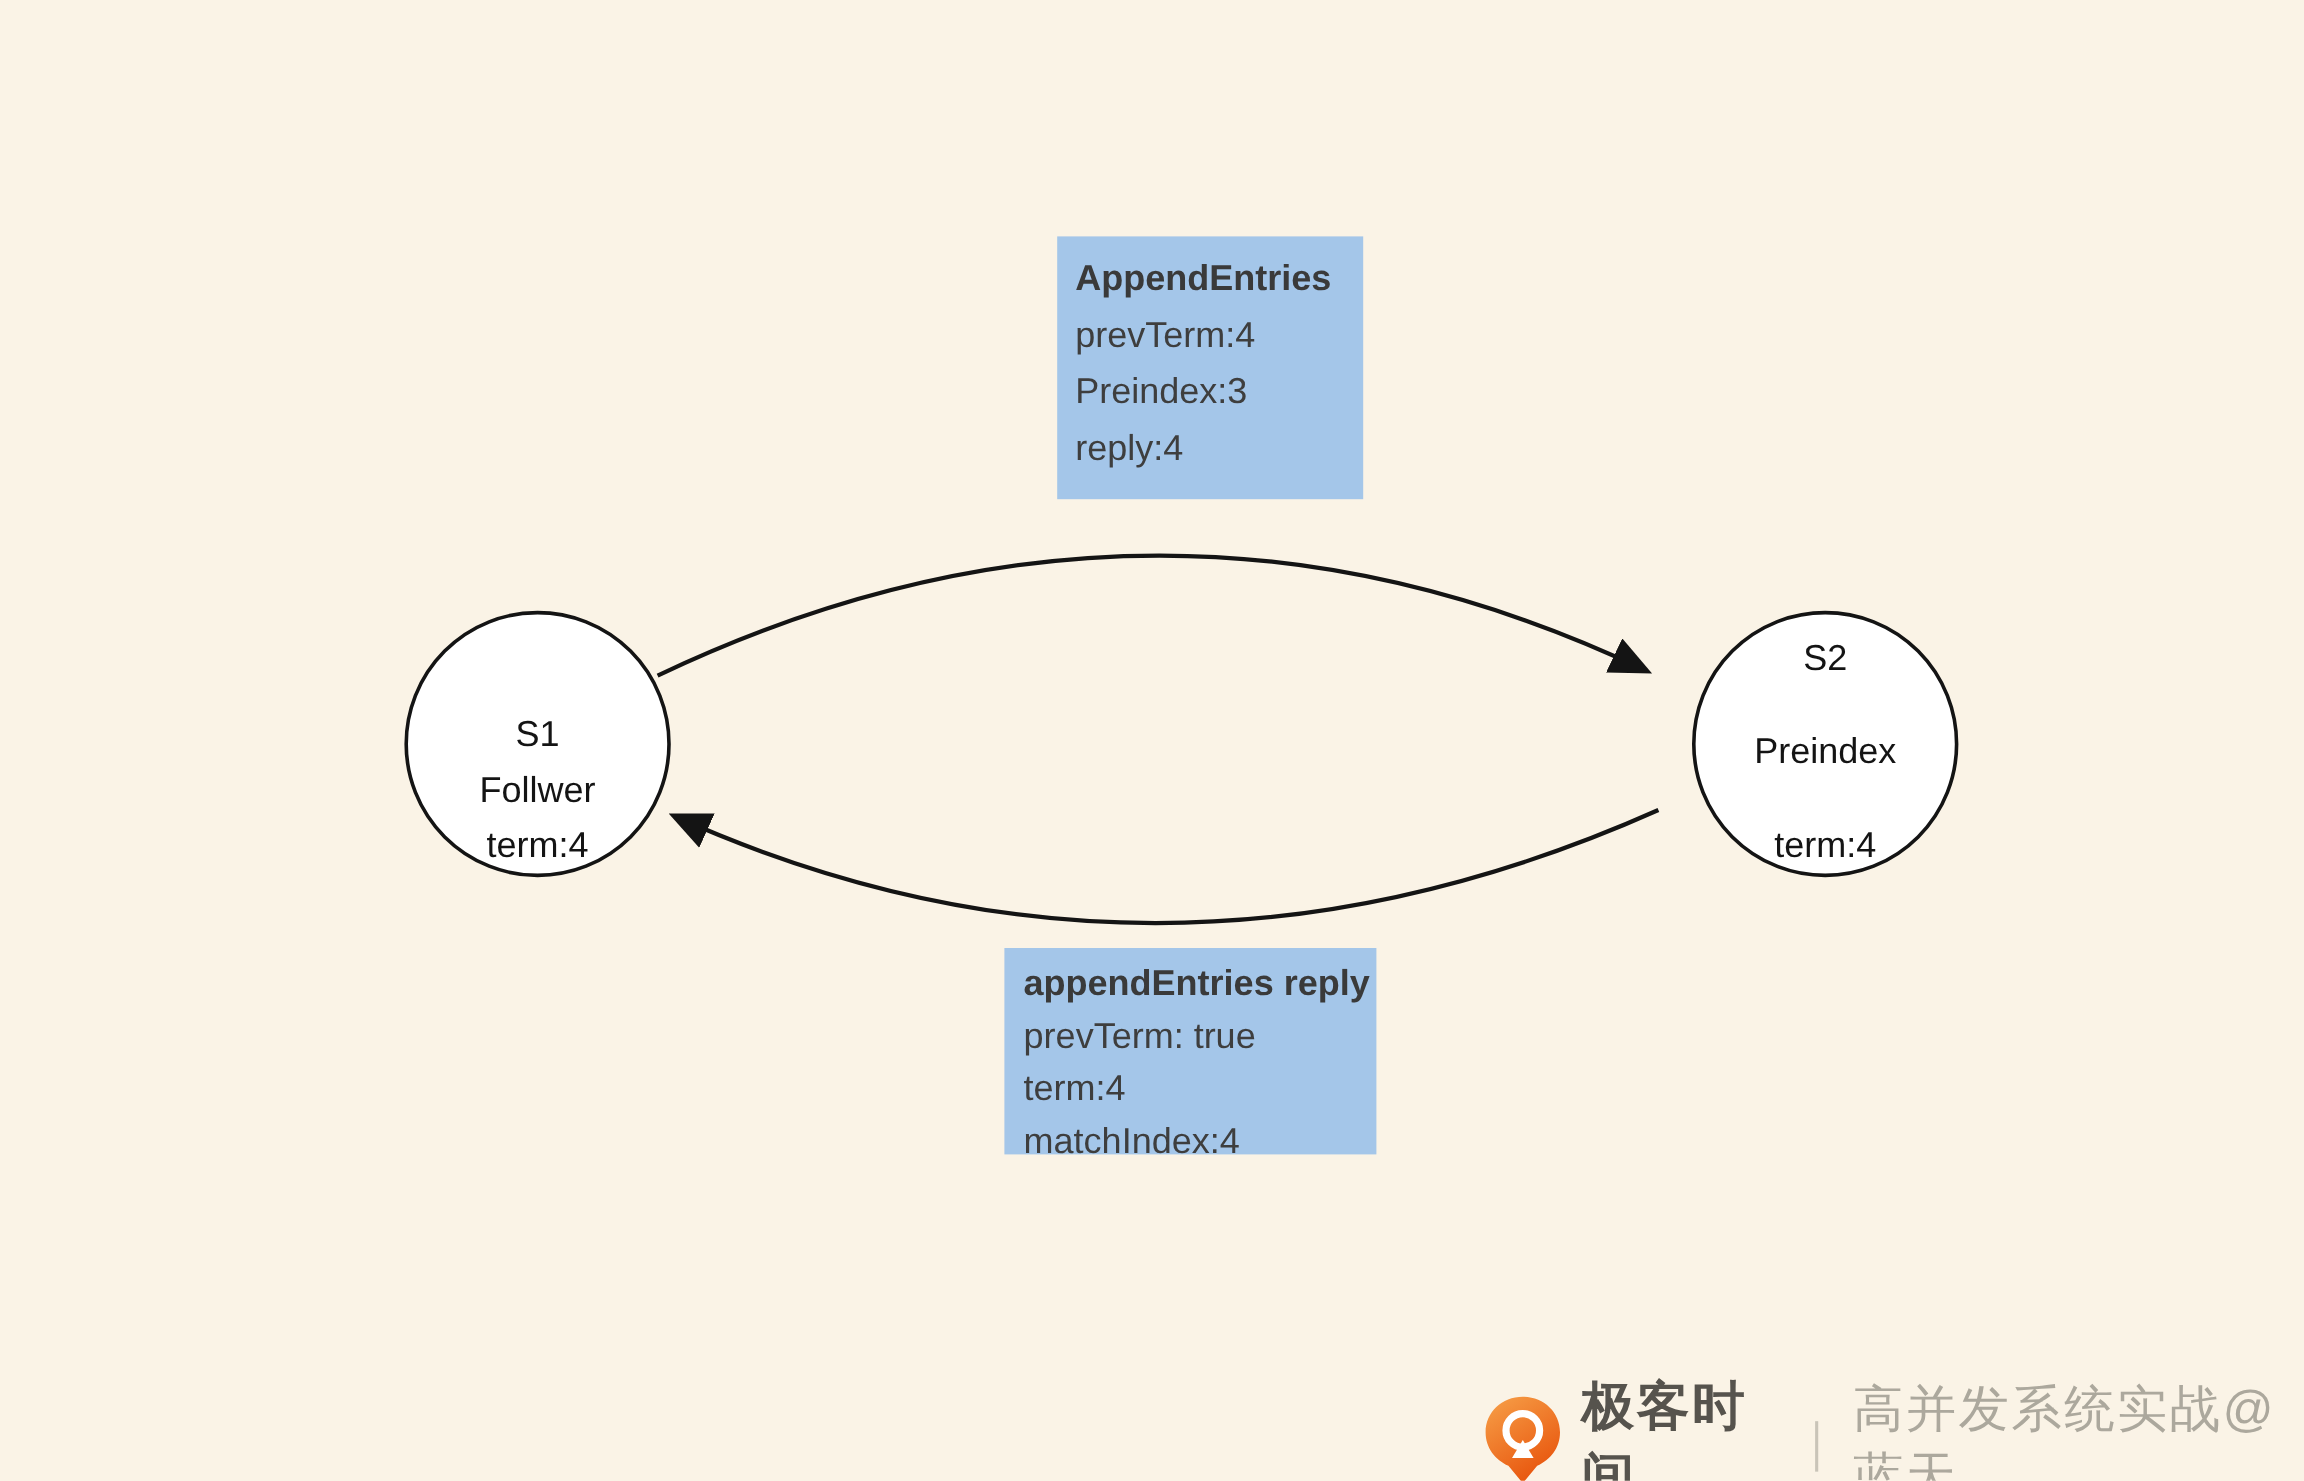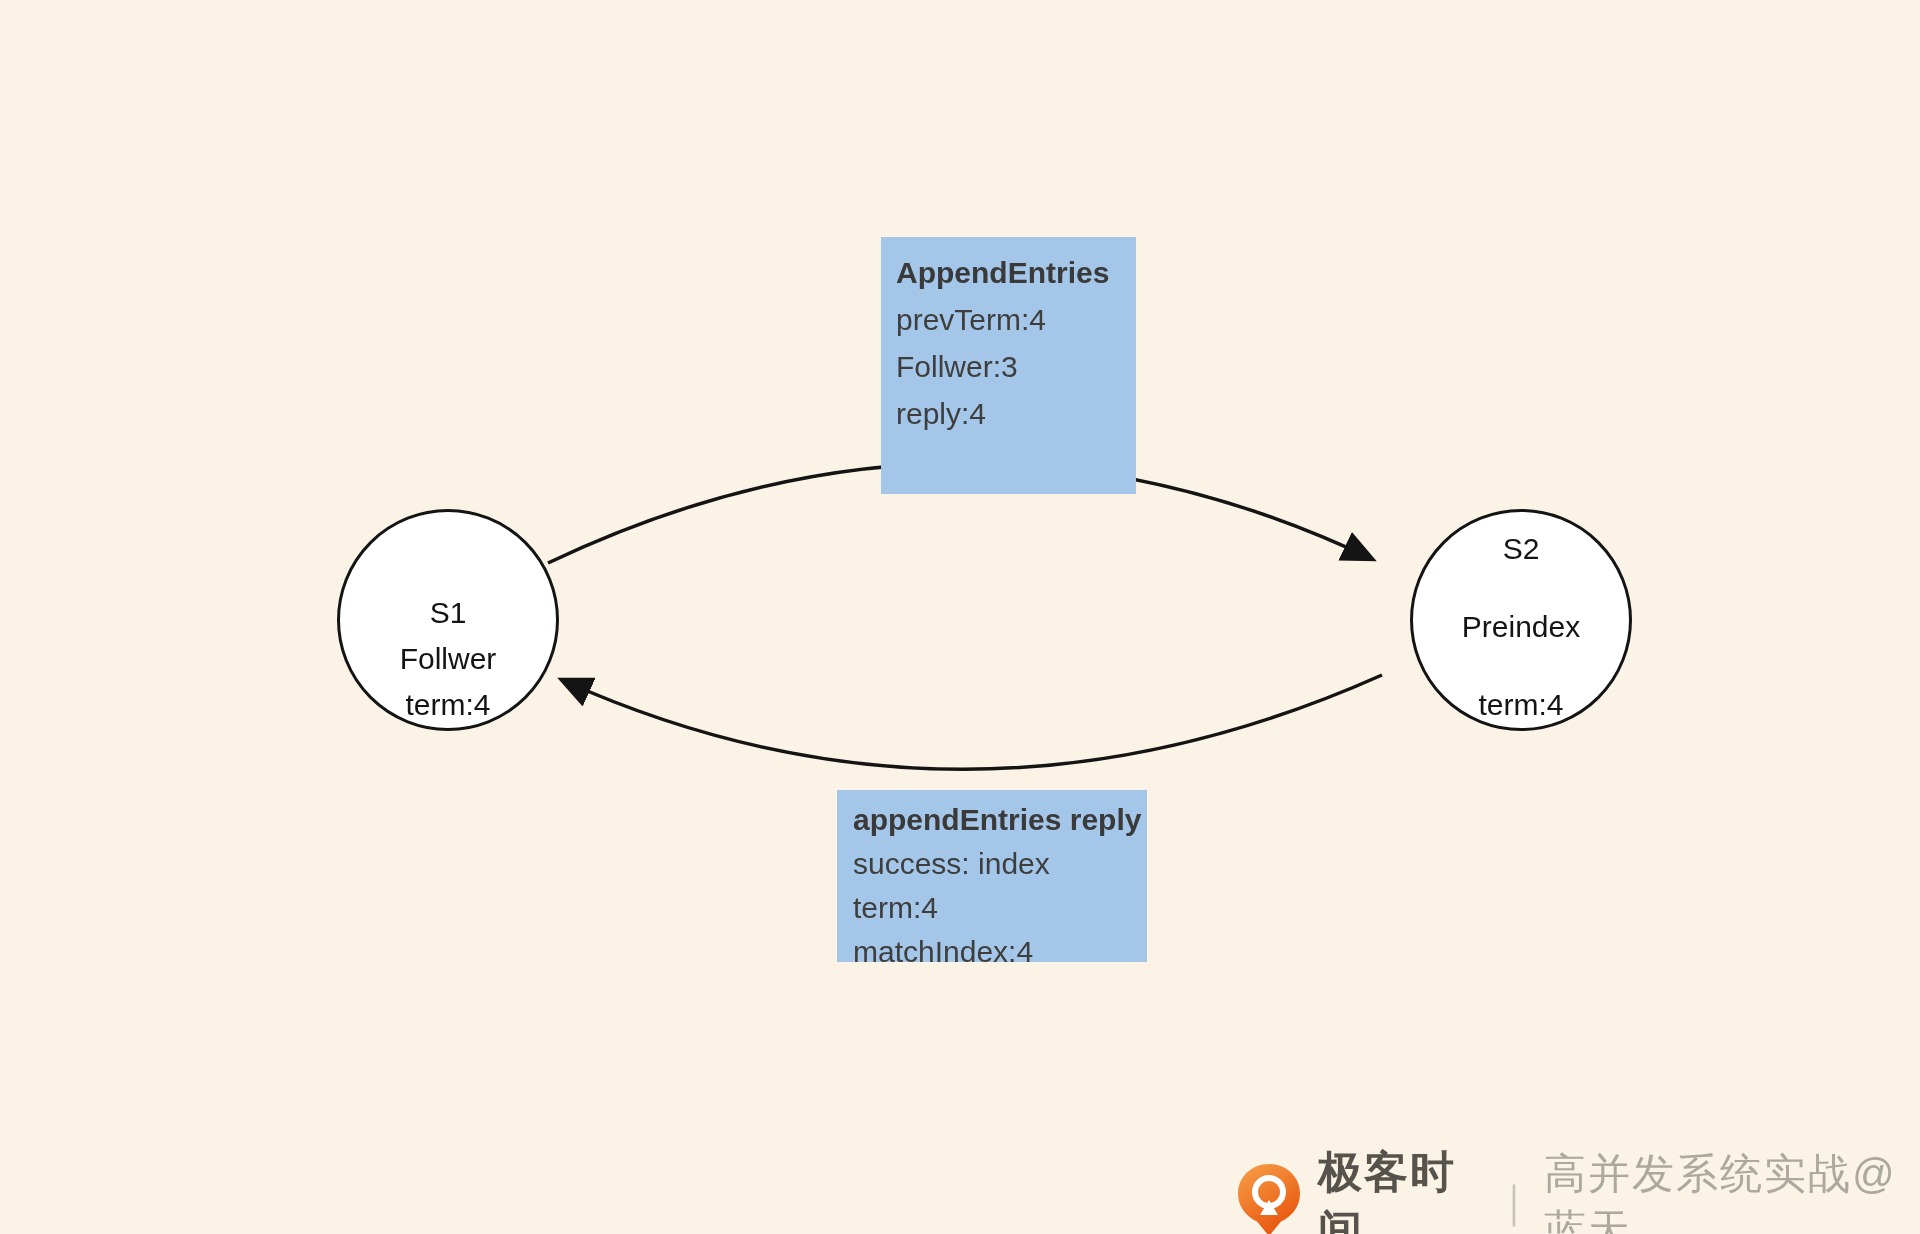--- a/index.html
+++ b/index.html
@@ -59,10 +59,9 @@
   .msg-box .title { font-weight: bold; color: #3A3A3A; }
   #box-request {
     left: 881px; top: 197px;
-    width: 255px; height: 257px;
+    width: 255px; height: 219px;
     padding: 12px 0 0 15px;
     line-height: 47px;
-    margin-top: 40px;
   }
   #box-reply {
     left: 837px; top: 790px;

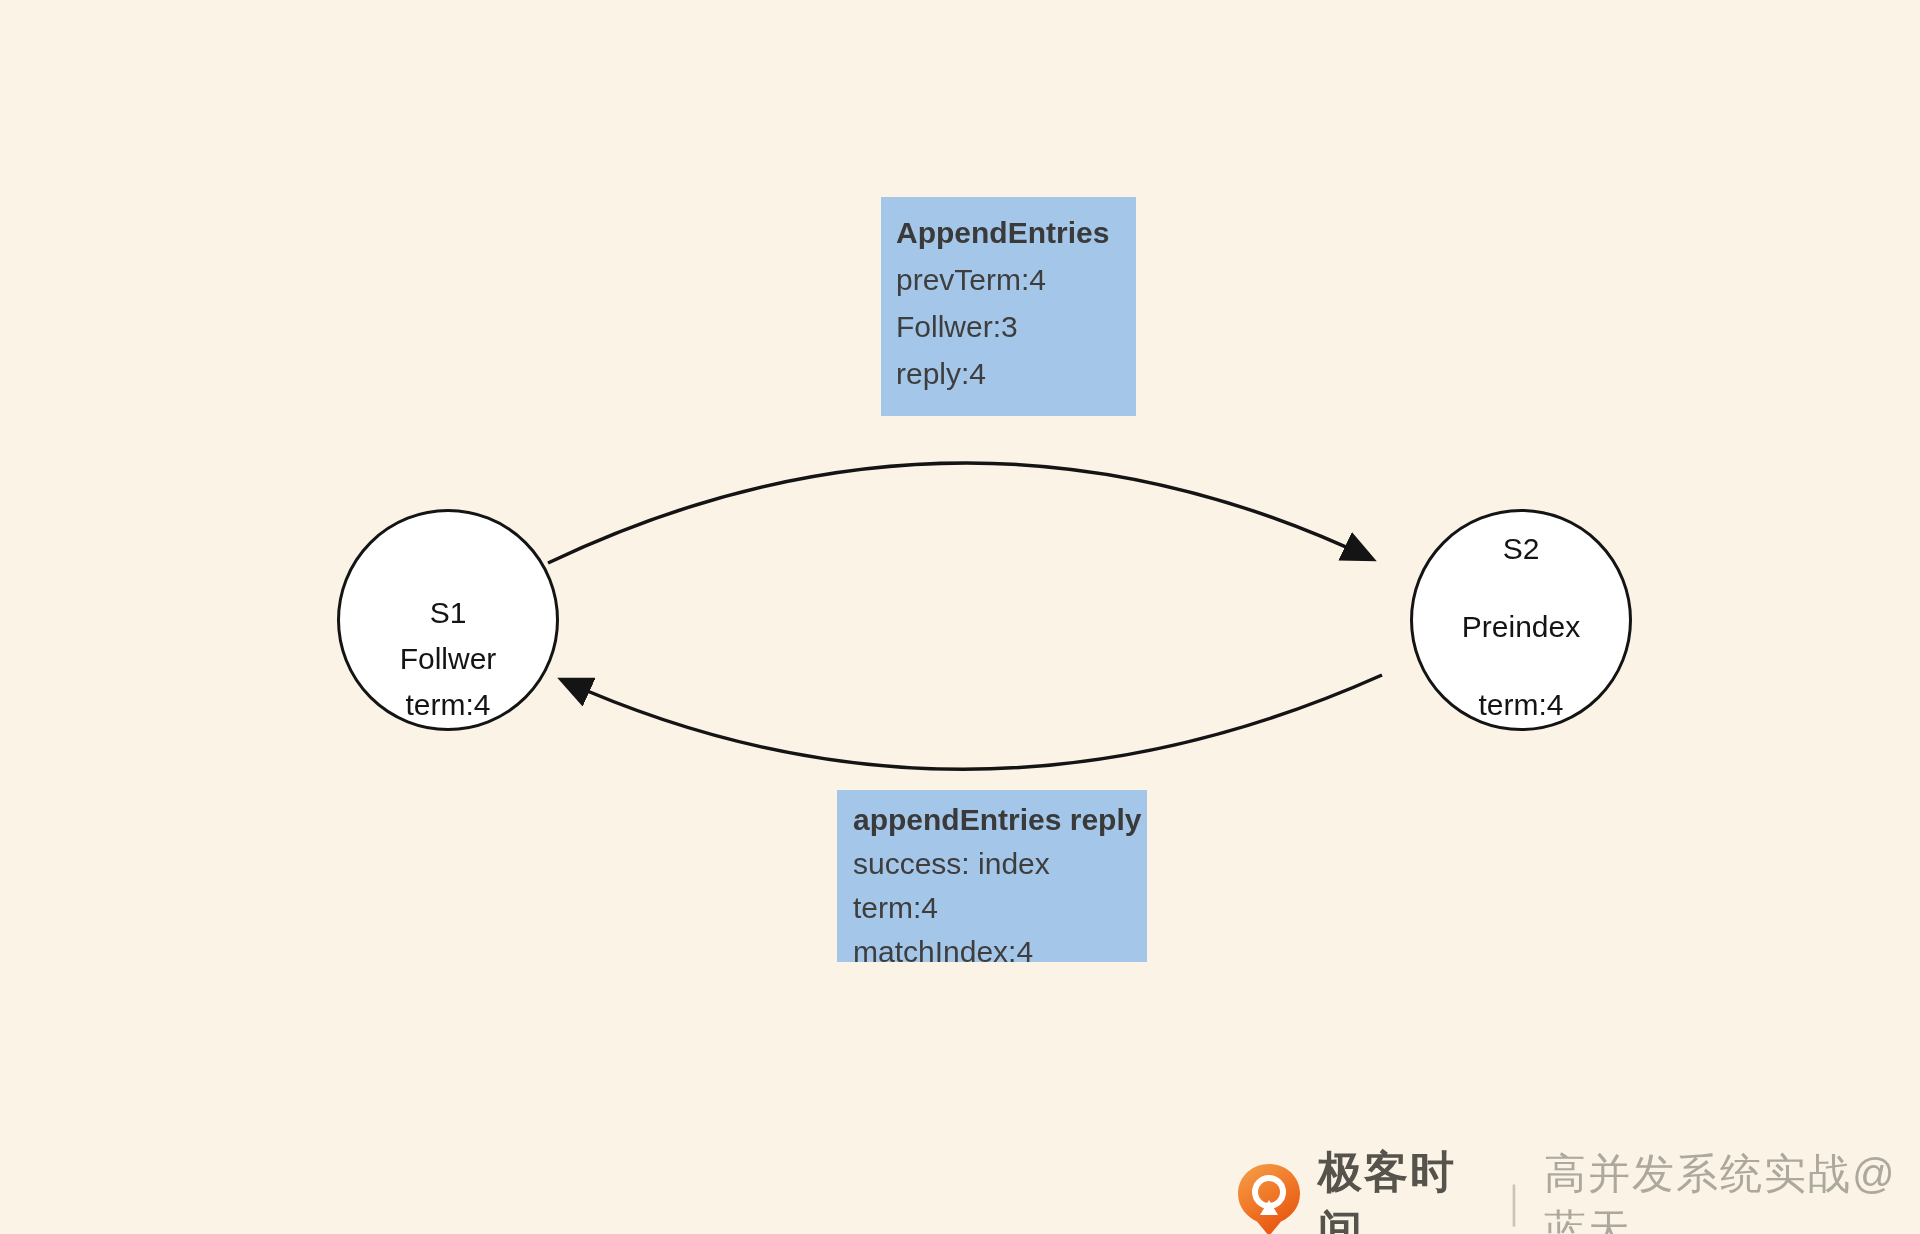--- a/index.html
+++ b/index.html
@@ -124,7 +124,7 @@
 <div class="msg-box" id="box-request">
   <div class="title">AppendEntries</div>
   <div>prevTerm:4</div>
-  <div>Follwer:3</div>
+  <div>Preindex:3</div>
   <div>reply:4</div>
 </div>
 

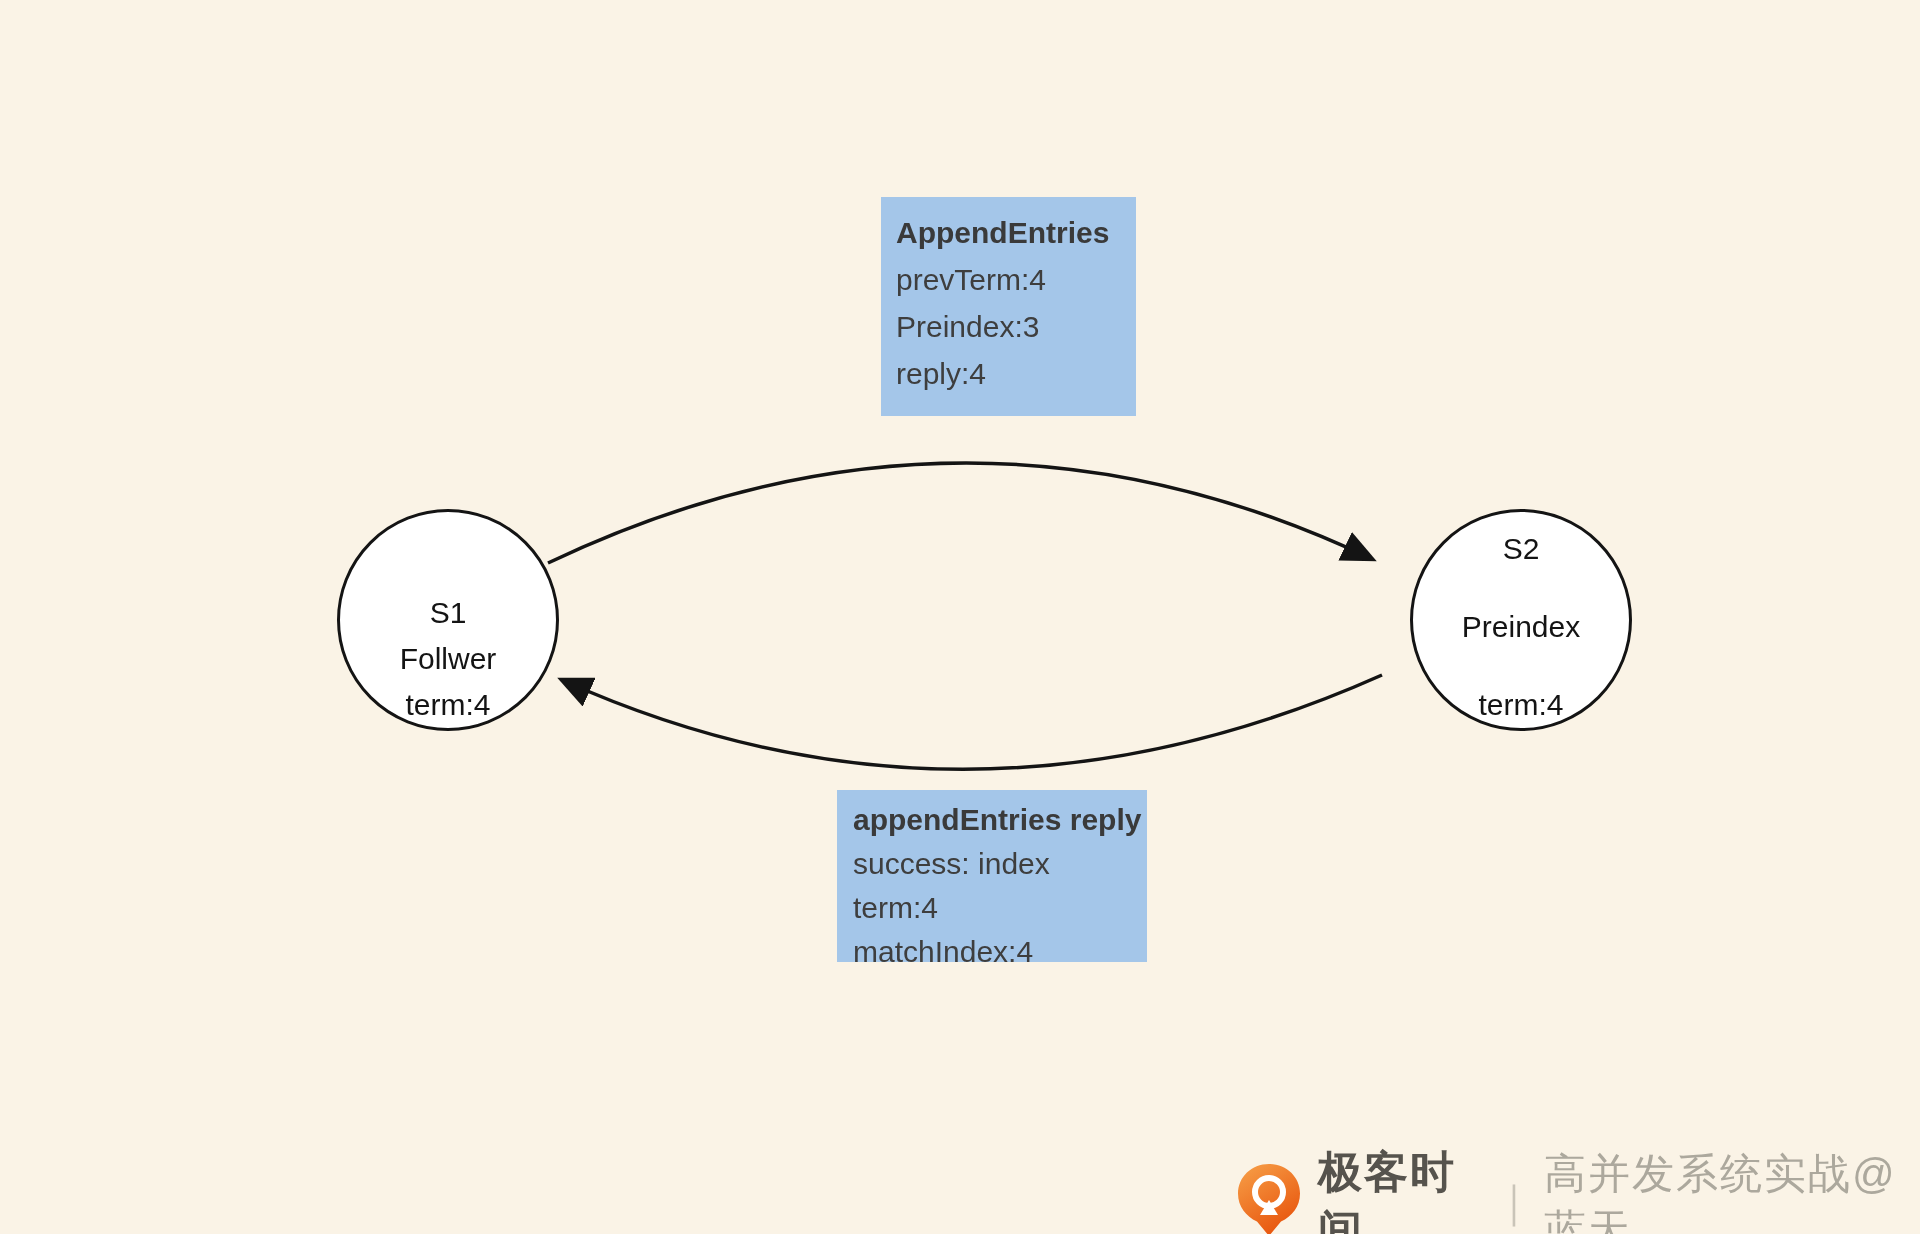--- a/index.html
+++ b/index.html
@@ -130,7 +130,7 @@
 
 <div class="msg-box" id="box-reply">
   <div class="title">appendEntries reply</div>
-  <div>success: index</div>
+  <div>prevTerm: true</div>
   <div>term:4</div>
   <div>matchIndex:4</div>
 </div>

